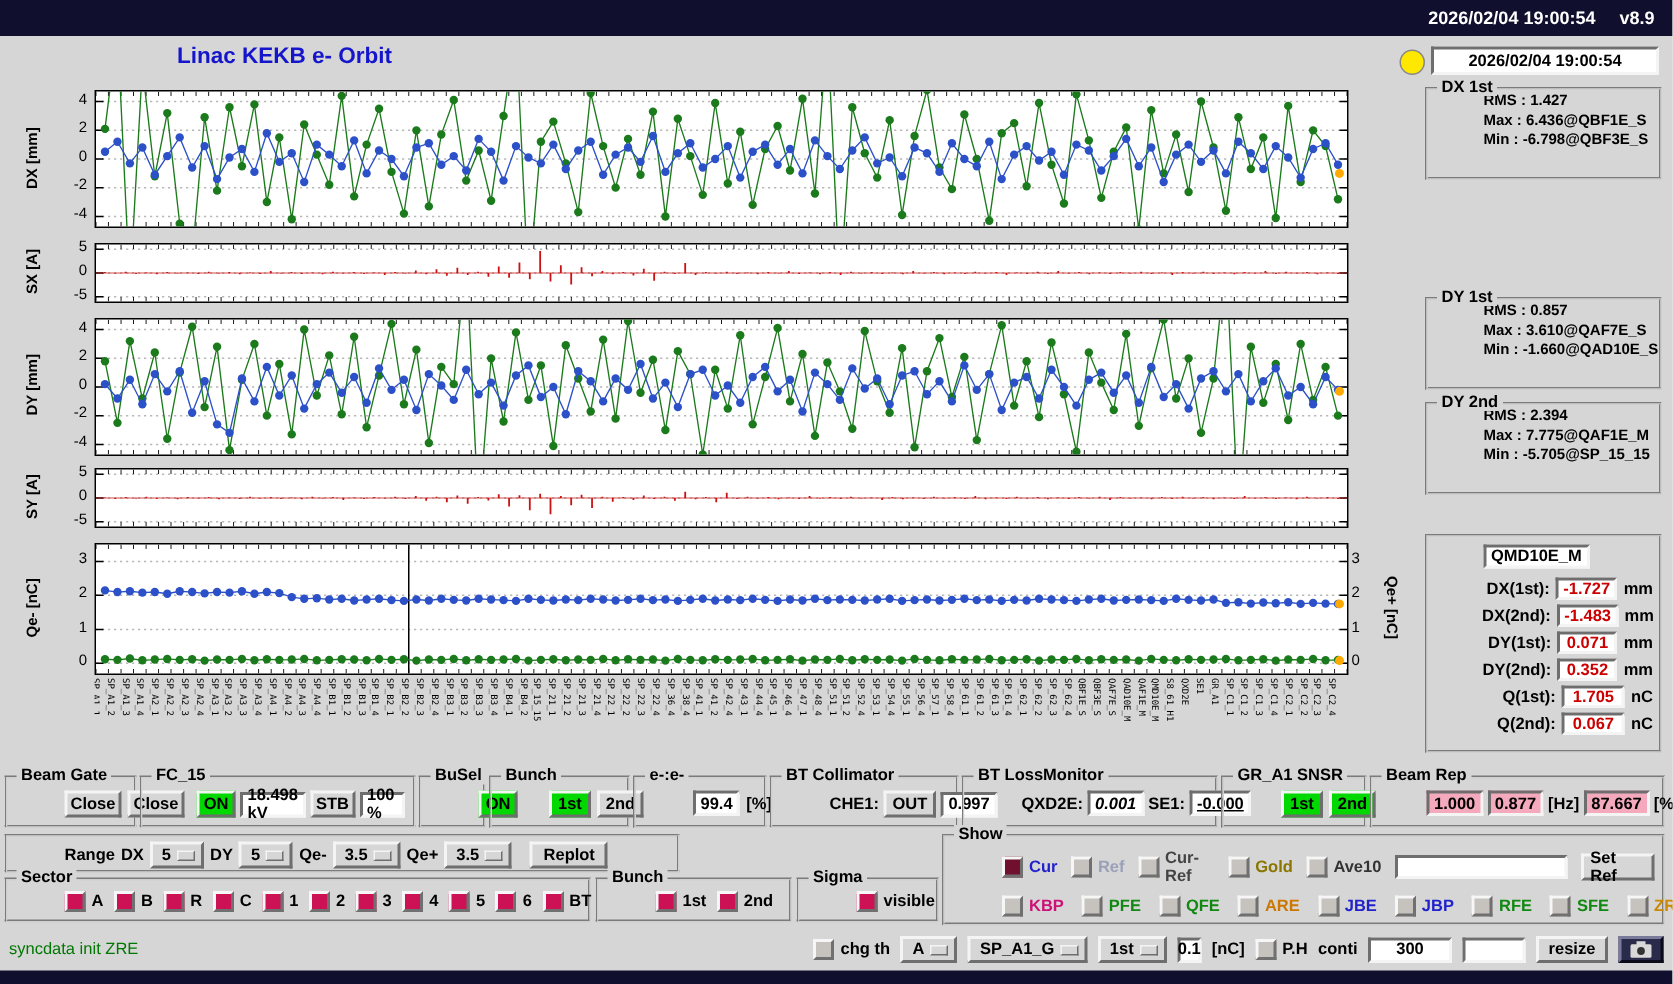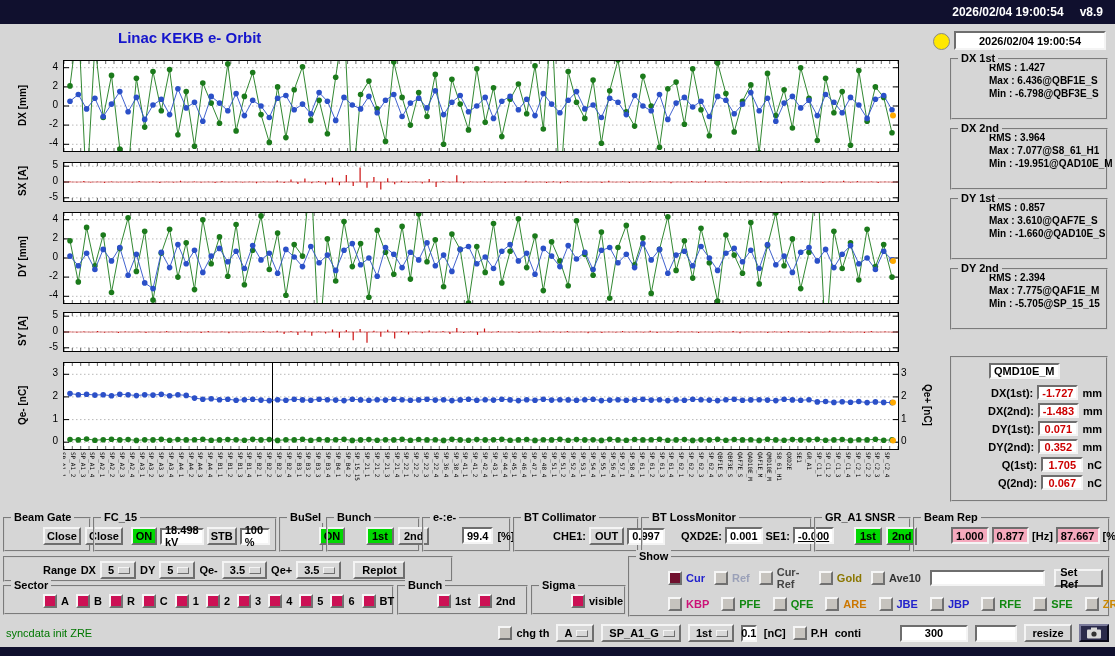--- a/index.html
+++ b/index.html
@@ -2383,12 +2383,6 @@
       <div class="statline">Max : 6.436@QBF1E_S</div>
       <div class="statline">Min : -6.798@QBF3E_S</div>
     </div>
-    <div class="groupbox" style="left: 950px; top: 128px; width: 158px; height: 62px;">
-      <span class="gb-label">DX 2nd</span>
-      <div class="statline">RMS : 3.964</div>
-      <div class="statline">Max : 7.077@S8_61_H1</div>
-      <div class="statline">Min : -19.951@QAD10E_M</div>
-    </div>
     <div class="groupbox" style="left: 950px; top: 198px; width: 158px; height: 62px;">
       <span class="gb-label">DY 1st</span>
       <div class="statline">RMS : 0.857</div>

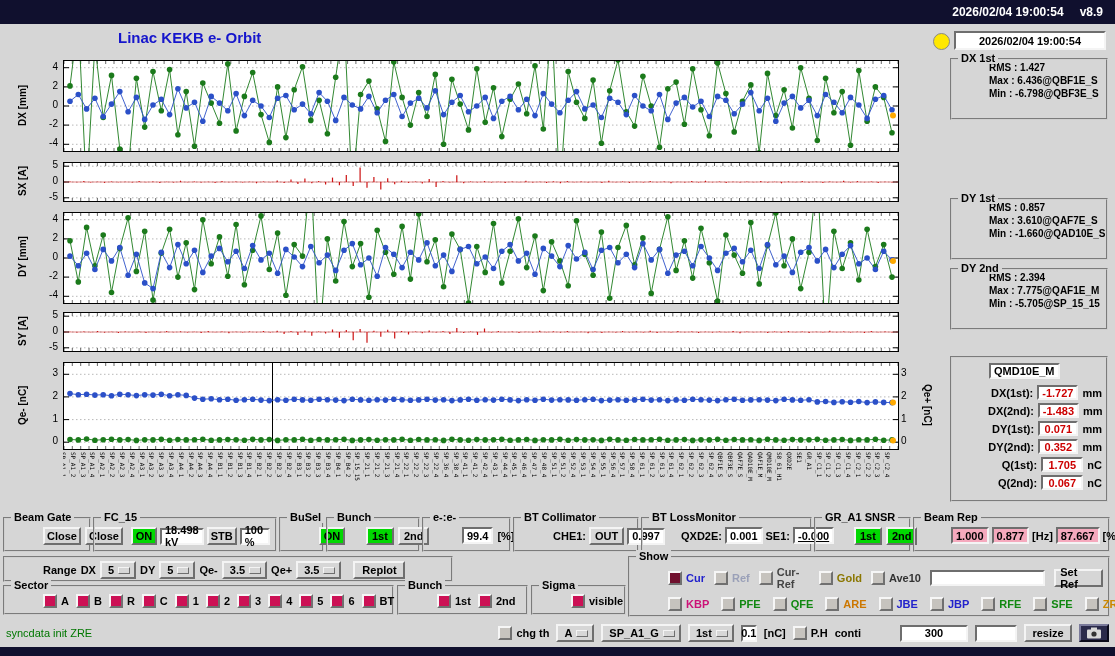--- a/index.html
+++ b/index.html
@@ -130,7 +130,7 @@
     <span class="gb-label">BT LossMonitor</span>
     <div class="gb-row" style="gap:3px;">
       <span class="lbl">QXD2E:</span>
-      <div class="field sunken" style="width:38px;">0.001</div>
+      <div class="field sunken" style="width:38px;font-style:italic;">0.001</div>
       <span class="lbl">SE1:</span>
       <div class="field sunken" style="width:44px;text-decoration:underline;">-0.000</div>
     </div>

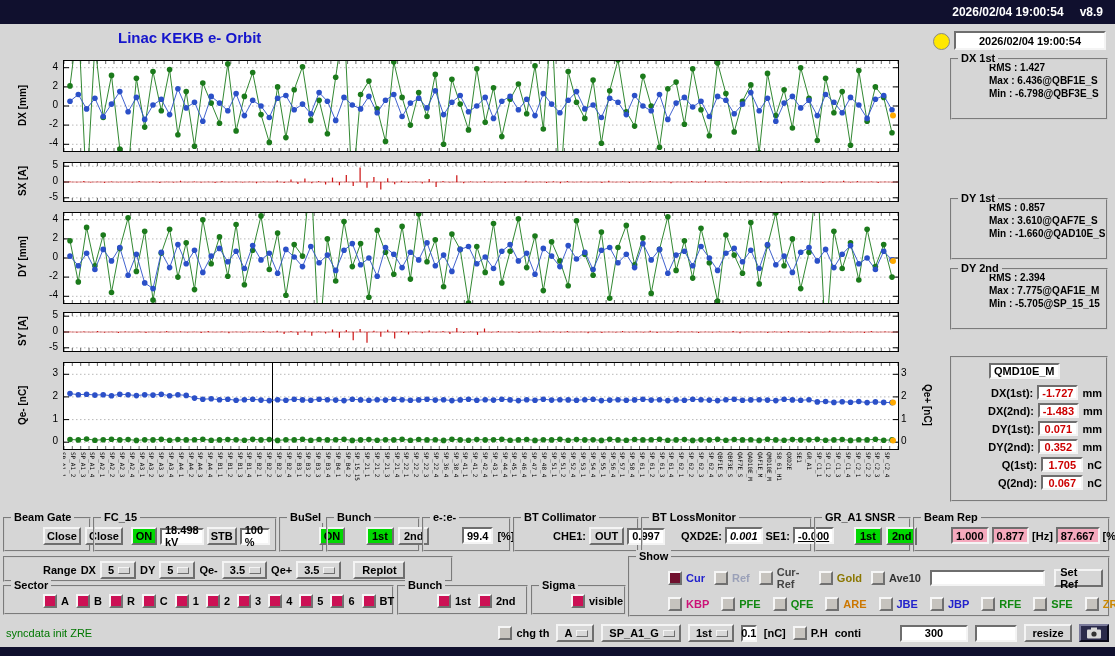--- a/index.html
+++ b/index.html
@@ -325,7 +325,7 @@
         <span>P.H</span>
       </label>
       <span class="lbl">conti</span>
-      <div class="field sunken" style="width:68px;margin-left:32px;">300</div>
+      <div class="field sunken" style="width:56px;">300</div>
       <div class="field sunken" style="width:42px;"></div>
       <div class="btn raised" style="width:48px;">resize</div>
       <div class="btn raised dark" style="width:30px;">

